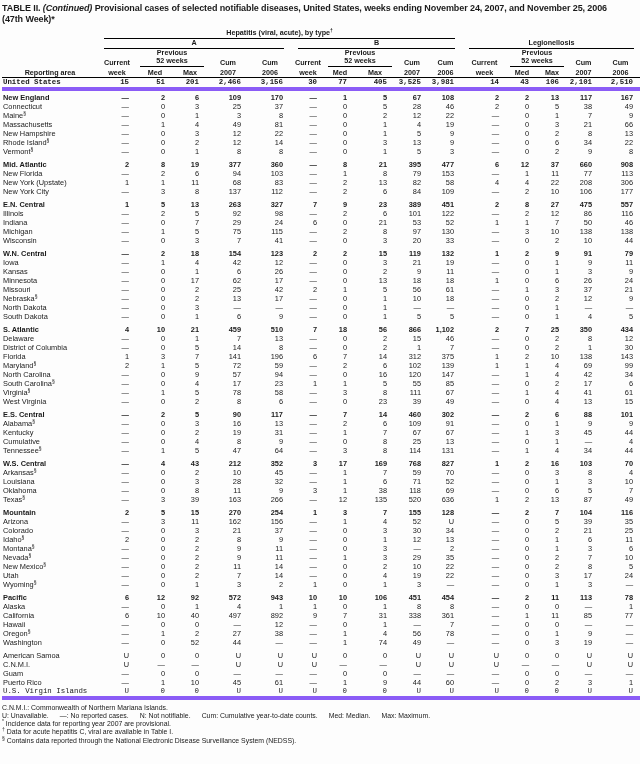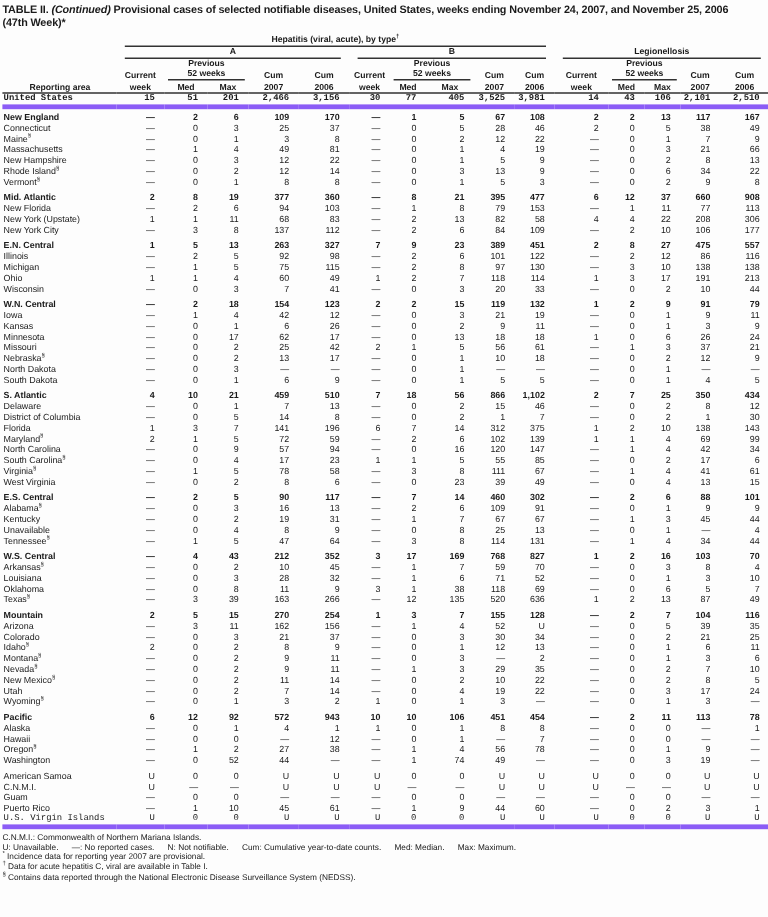--- a/index.html
+++ b/index.html
@@ -420,6 +420,24 @@
           <td class="num">116</td>
         </tr>
         <tr>
+          <td class="lbl">Indiana</td>
+          <td class="num">—</td>
+          <td class="num">0</td>
+          <td class="num">7</td>
+          <td class="num">29</td>
+          <td class="num">24</td>
+          <td class="num">6</td>
+          <td class="num">0</td>
+          <td class="num">21</td>
+          <td class="num">53</td>
+          <td class="num">52</td>
+          <td class="num">1</td>
+          <td class="num">1</td>
+          <td class="num">7</td>
+          <td class="num">50</td>
+          <td class="num">46</td>
+        </tr>
+        <tr>
           <td class="lbl">Michigan</td>
           <td class="num">—</td>
           <td class="num">1</td>

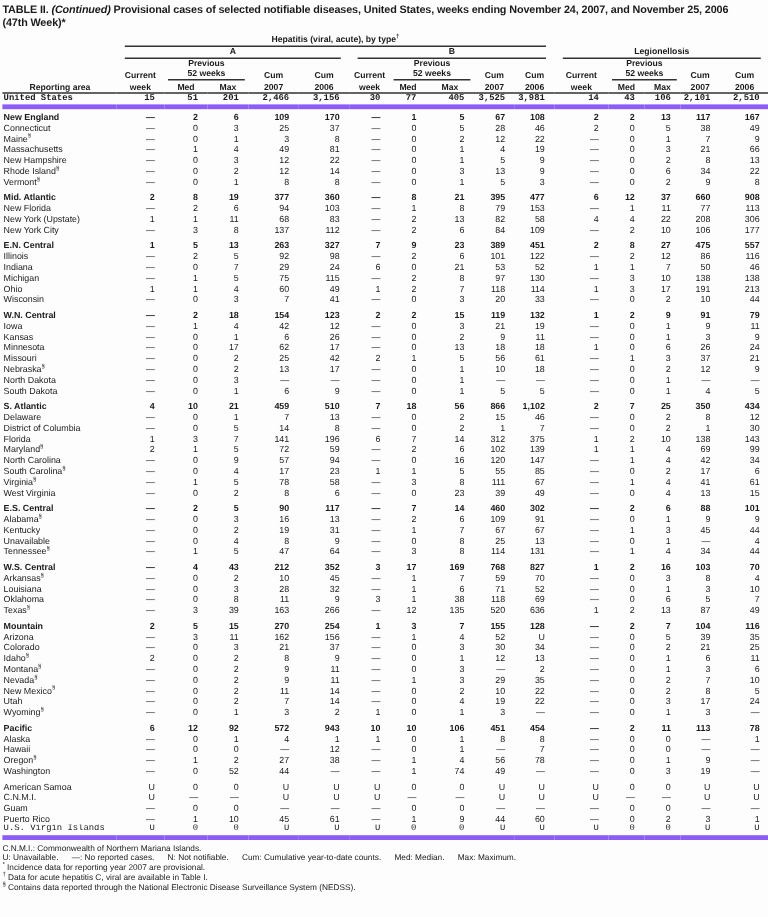--- a/index.html
+++ b/index.html
@@ -456,24 +456,6 @@
           <td class="num">138</td>
         </tr>
         <tr>
-          <td class="lbl">Ohio</td>
-          <td class="num">1</td>
-          <td class="num">1</td>
-          <td class="num">4</td>
-          <td class="num">60</td>
-          <td class="num">49</td>
-          <td class="num">1</td>
-          <td class="num">2</td>
-          <td class="num">7</td>
-          <td class="num">118</td>
-          <td class="num">114</td>
-          <td class="num">1</td>
-          <td class="num">3</td>
-          <td class="num">17</td>
-          <td class="num">191</td>
-          <td class="num">213</td>
-        </tr>
-        <tr>
           <td class="lbl">Wisconsin</td>
           <td class="num">—</td>
           <td class="num">0</td>

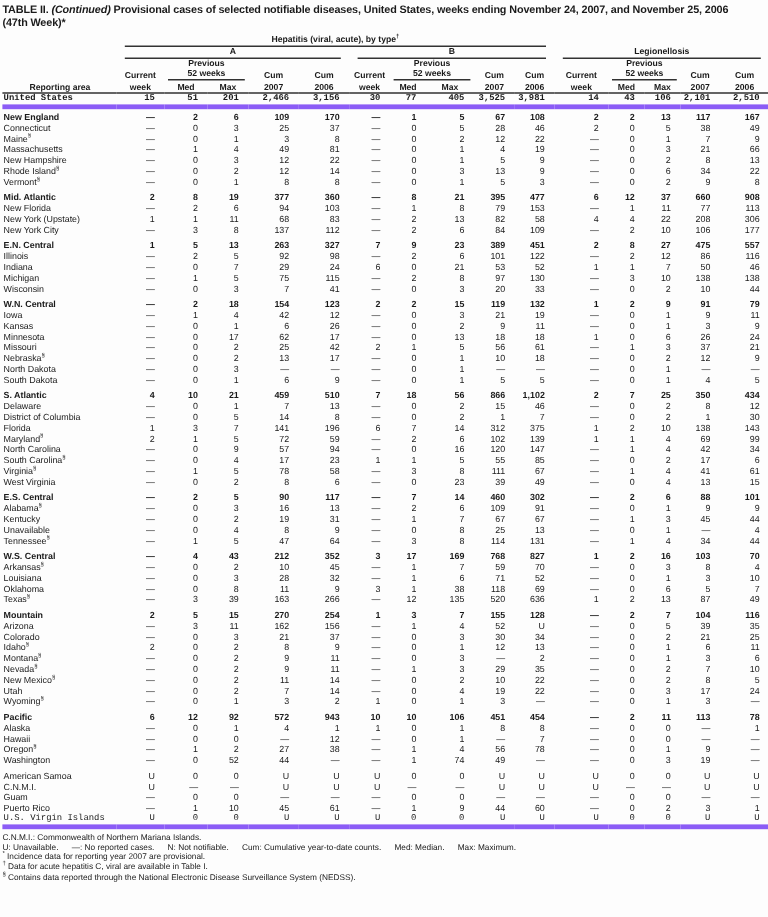--- a/index.html
+++ b/index.html
@@ -843,7 +843,7 @@
           <td class="num">44</td>
         </tr>
         <tr>
-          <td class="lbl">Unavailable</td>
+          <td class="lbl">Cumulative</td>
           <td class="num">—</td>
           <td class="num">0</td>
           <td class="num">4</td>

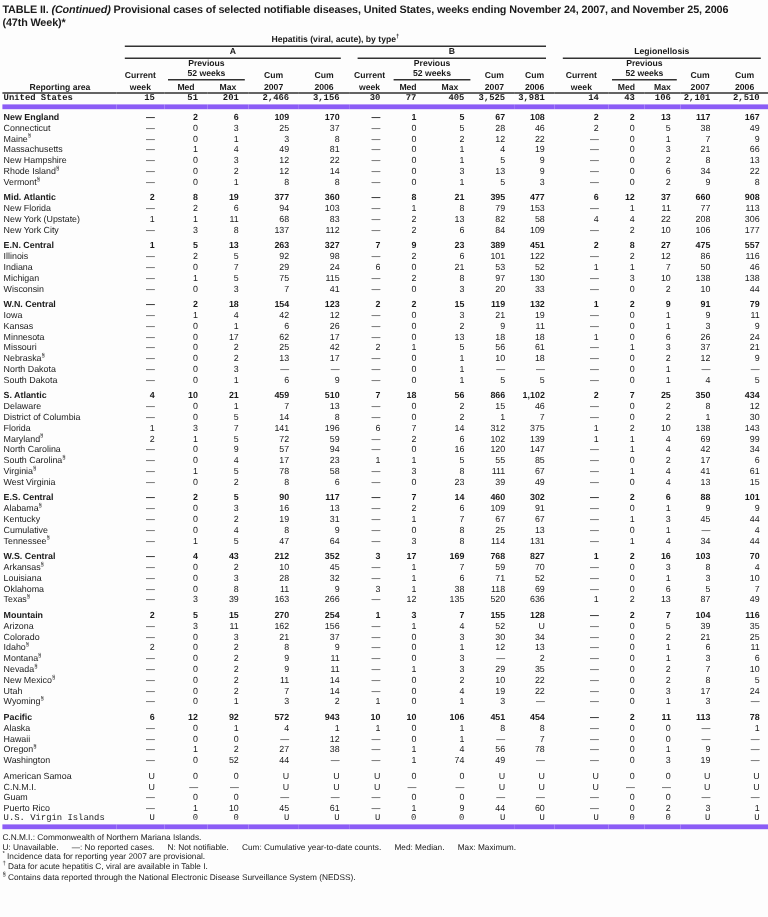--- a/index.html
+++ b/index.html
@@ -1176,6 +1176,24 @@
           <td class="num">1</td>
         </tr>
         <tr>
+          <td class="lbl">California</td>
+          <td class="num">6</td>
+          <td class="num">10</td>
+          <td class="num">40</td>
+          <td class="num">497</td>
+          <td class="num">892</td>
+          <td class="num">9</td>
+          <td class="num">7</td>
+          <td class="num">31</td>
+          <td class="num">338</td>
+          <td class="num">361</td>
+          <td class="num">—</td>
+          <td class="num">1</td>
+          <td class="num">11</td>
+          <td class="num">85</td>
+          <td class="num">77</td>
+        </tr>
+        <tr>
           <td class="lbl">Hawaii</td>
           <td class="num">—</td>
           <td class="num">0</td>

